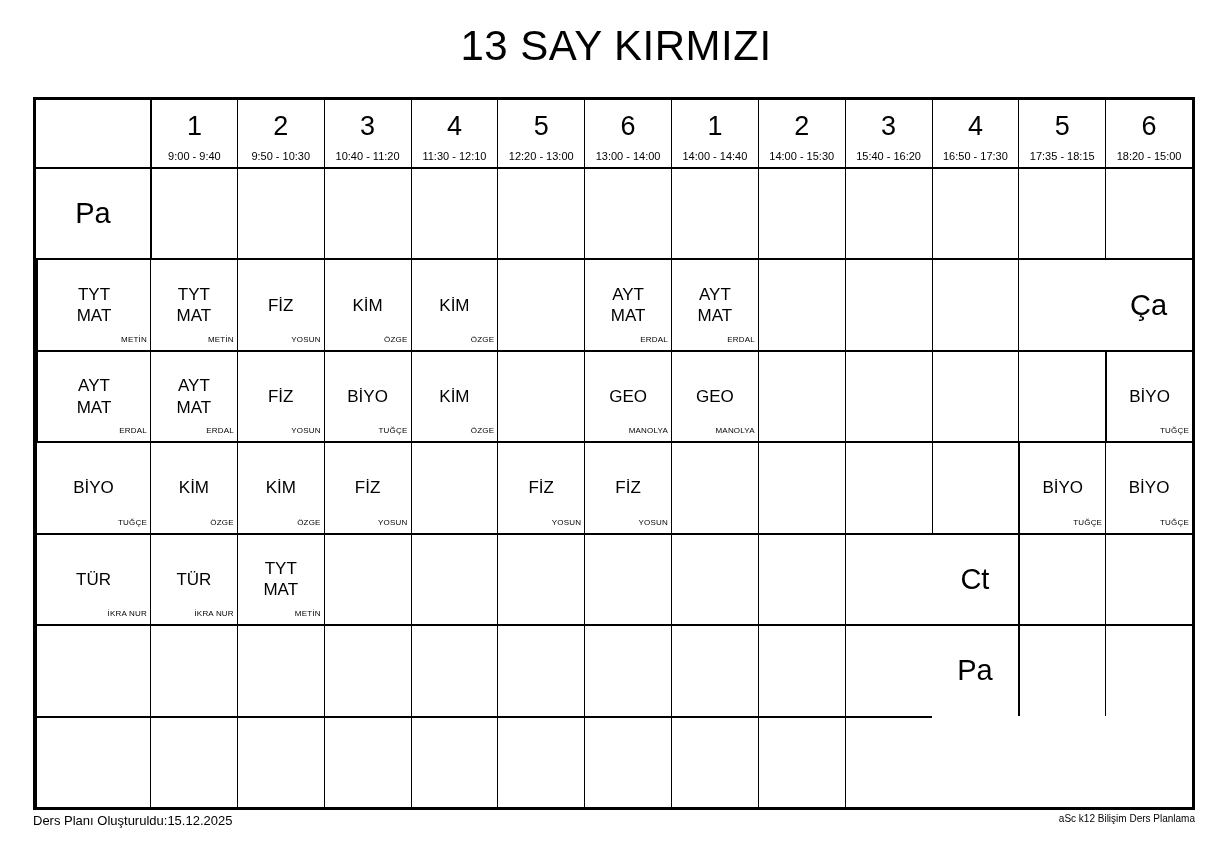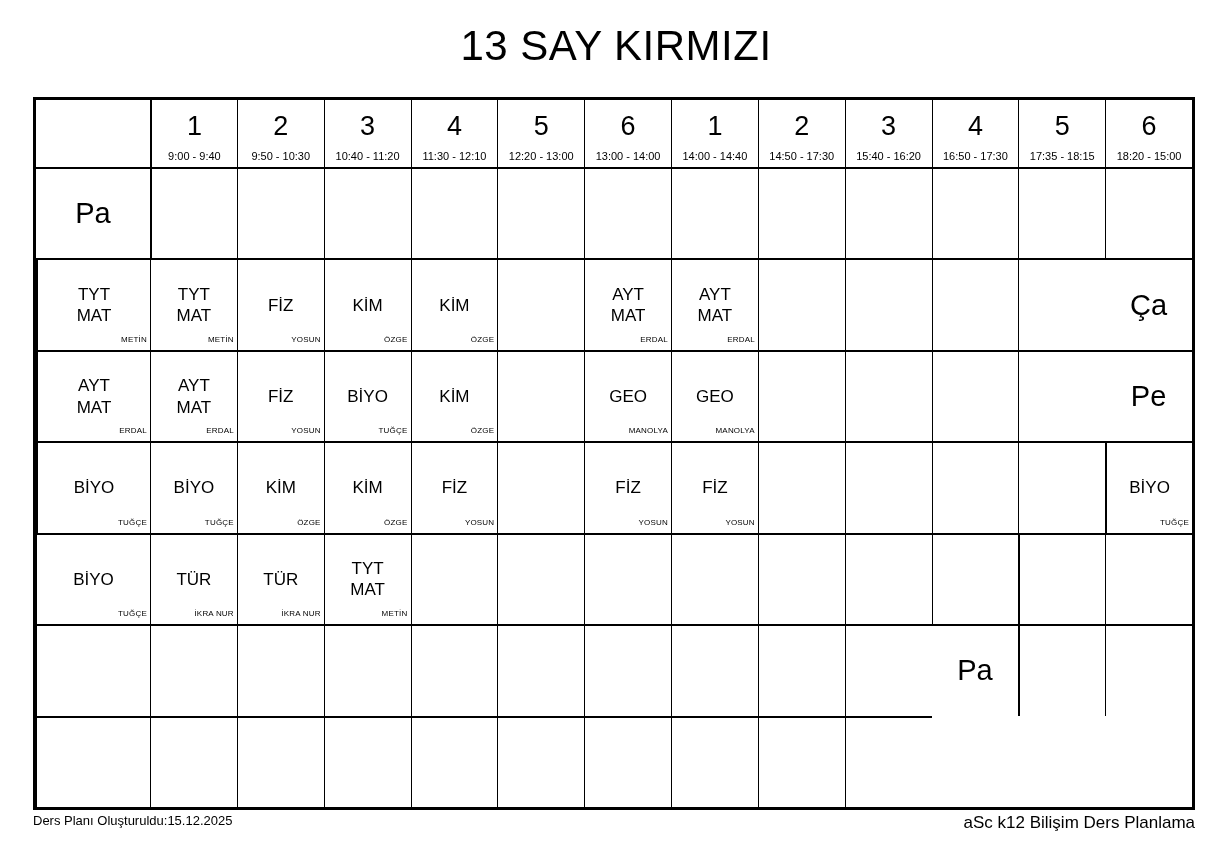--- a/index.html
+++ b/index.html
@@ -144,7 +144,7 @@
     </div>
     <div class="cell first-row phead">
       <div class="pnum">2</div>
-      <div class="ptime">14:50 - 17:30</div>
+      <div class="ptime">14:00 - 15:30</div>
     </div>
     <div class="cell first-row phead">
       <div class="pnum">3</div>

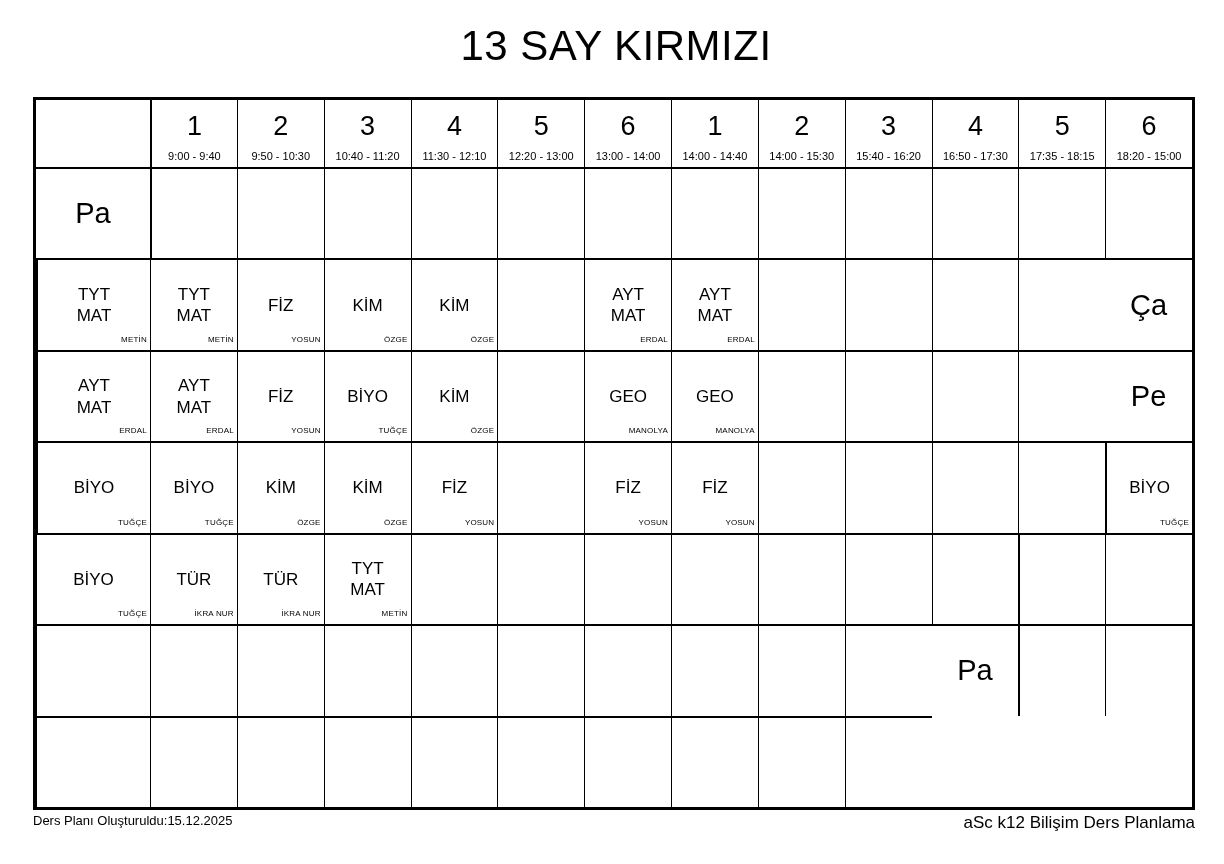--- a/index.html
+++ b/index.html
@@ -248,7 +248,6 @@
     <div class="cell "></div>
     <div class="cell "></div>
     <div class="cell "></div>
-    <div class="cell first-col day">Pe</div>
     <div class="cell day-sep">
       <div class="lesson-subject">BİYO</div>
       <div class="lesson-teacher">TUĞÇE</div>

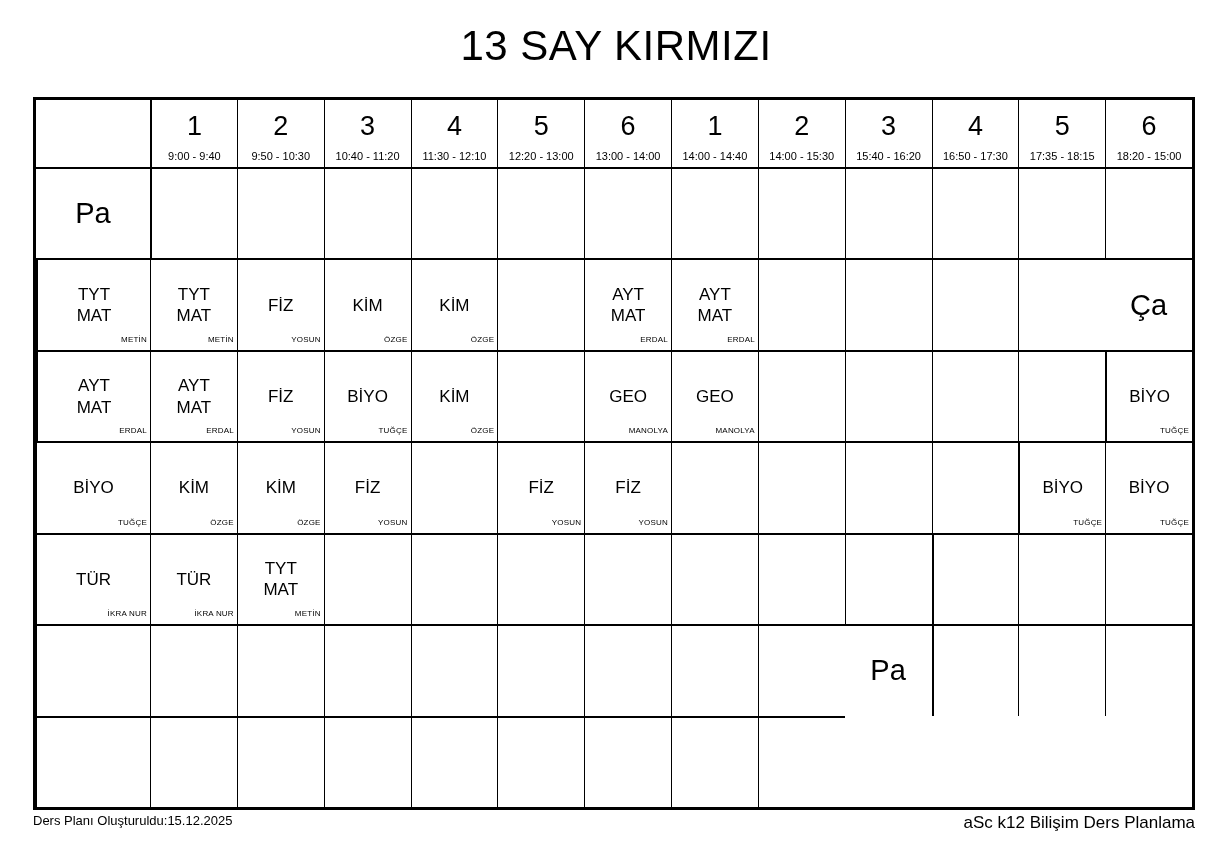--- a/index.html
+++ b/index.html
@@ -309,6 +309,7 @@
     <div class="cell "></div>
     <div class="cell "></div>
     <div class="cell "></div>
+    <div class="cell first-col day">Ct</div>
     <div class="cell day-sep"></div>
     <div class="cell "></div>
     <div class="cell "></div>

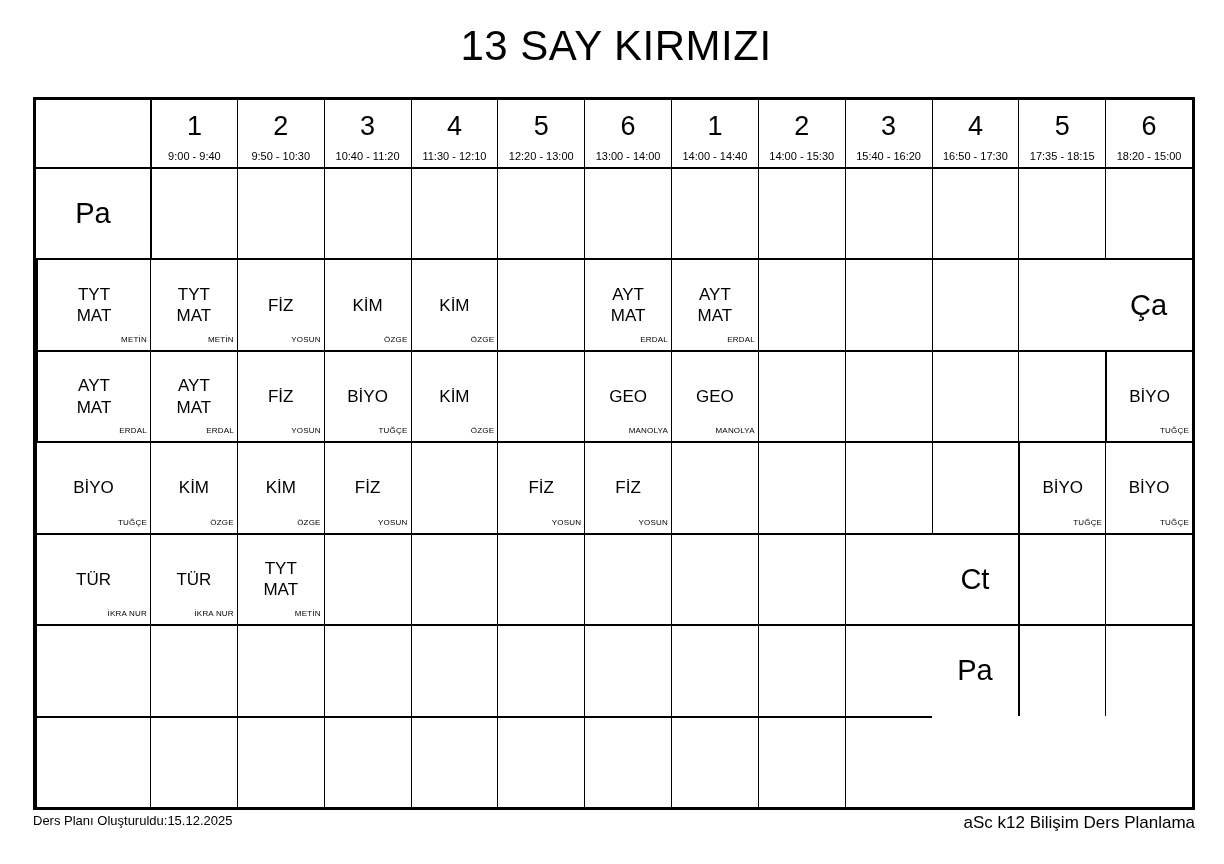--- a/index.html
+++ b/index.html
@@ -103,7 +103,7 @@
     position: absolute;
     right: 29px;
     top: 813px;
-    font-size: 17px;
+    font-size: 10px;
     text-align: left;
   }
 </style>

